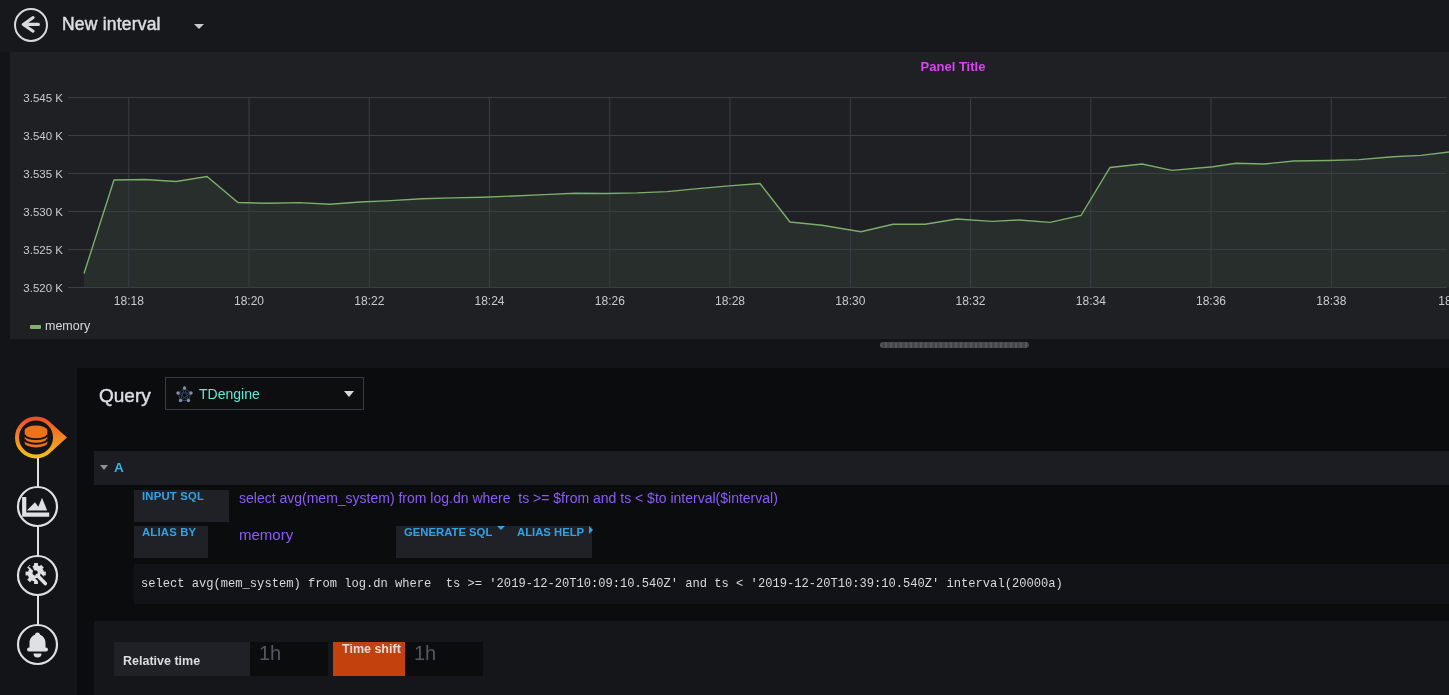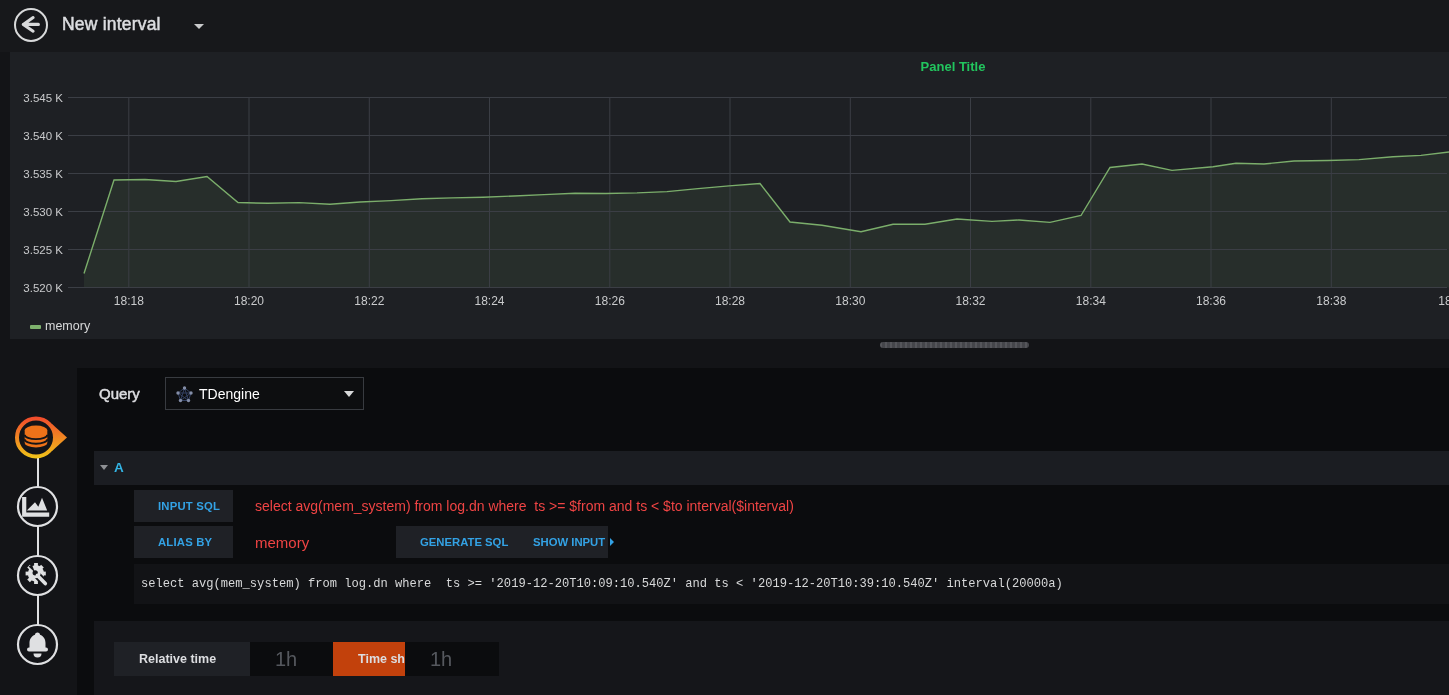--- a/index.html
+++ b/index.html
@@ -11,7 +11,7 @@
   #dashtitle{left:62px;top:14px;font-size:17.5px;font-weight:400;color:#dcdde0;letter-spacing:0.2px;-webkit-text-stroke:0.5px #dcdde0;}
   
   #panel{left:10px;top:52px;width:1439px;height:287px;background:#1e2024;}
-  #paneltitle{left:883px;top:59px;width:140px;text-align:center;font-size:13px;font-weight:700;color:#22c55e;}
+  #paneltitle{left:883px;top:59px;width:140px;text-align:center;font-size:13px;font-weight:700;color:#d946ef;}
   #legenddash{left:30px;top:325px;width:11px;height:4px;background:#7eb26d;border-radius:1px;}
   #legendtext{left:45px;top:319px;font-size:12.5px;color:#d8d9da;}
   

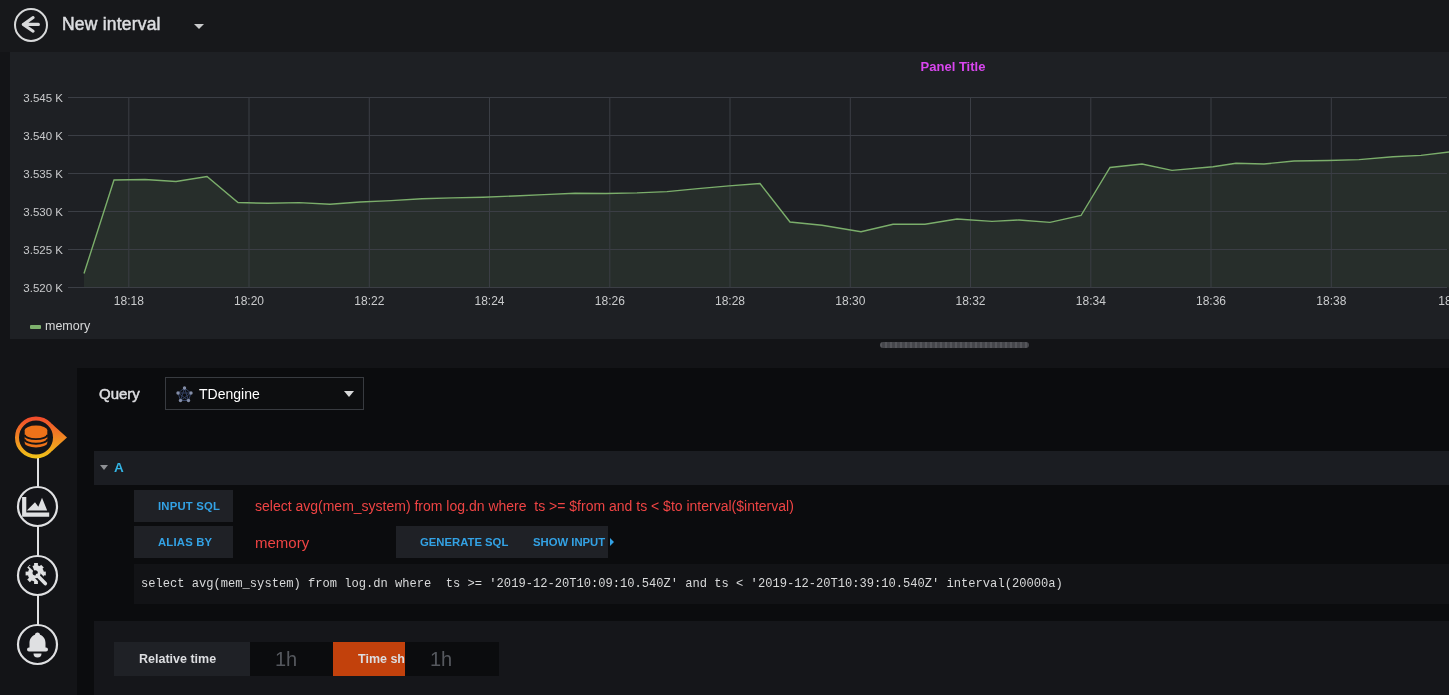--- a/index.html
+++ b/index.html
@@ -21,7 +21,7 @@
   .conn{left:36.5px;width:2px;background:#dfe0e2;}
   
   #qpane{left:77px;top:368px;width:1372px;height:327px;background:#0b0c0e;}
-  #qlabel{left:99px;top:385px;font-size:15px;font-weight:400;color:#dcdde0;-webkit-text-stroke:0.5px #dcdde0;}
+  #qlabel{left:99px;top:385px;font-size:19px;font-weight:400;color:#dcdde0;-webkit-text-stroke:0.5px #dcdde0;}
   #dsbox{left:165px;top:377px;width:199px;height:33px;background:#0d0e10;border:1px solid #383b40;box-sizing:border-box;}
   #dstext{left:199px;top:386px;font-size:14px;color:#ffffff;}
   #arow{left:94px;top:451px;width:1355px;height:34px;background:#1b1d22;}

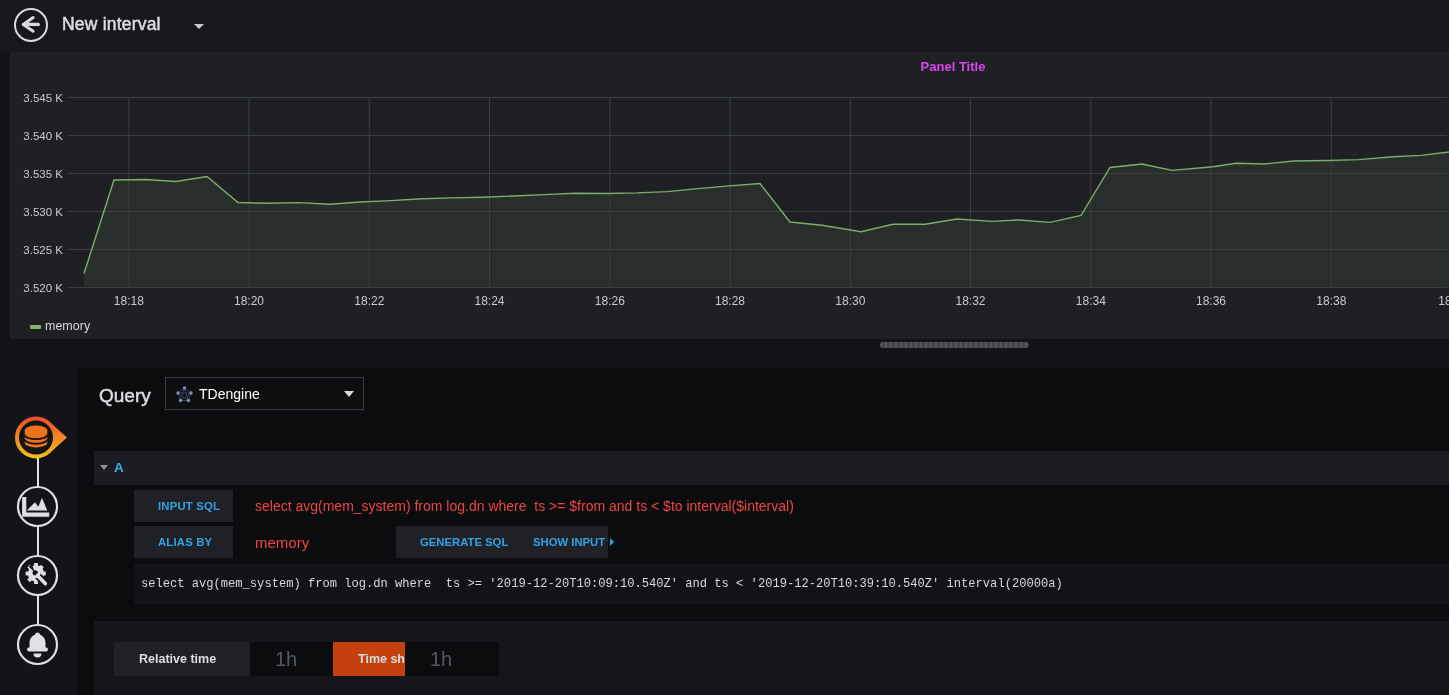--- a/index.html
+++ b/index.html
@@ -23,7 +23,7 @@
   #qpane{left:77px;top:368px;width:1372px;height:327px;background:#0b0c0e;}
   #qlabel{left:99px;top:385px;font-size:19px;font-weight:400;color:#dcdde0;-webkit-text-stroke:0.5px #dcdde0;}
   #dsbox{left:165px;top:377px;width:199px;height:33px;background:#0d0e10;border:1px solid #383b40;box-sizing:border-box;}
-  #dstext{left:199px;top:386px;font-size:14px;color:#ffffff;}
+  #dstext{left:199px;top:386px;font-size:14px;color:#5eead4;}
   #arow{left:94px;top:451px;width:1355px;height:34px;background:#1b1d22;}
   #acaret{left:100px;top:465px;width:0;height:0;border-left:4.5px solid transparent;border-right:4.5px solid transparent;border-top:5px solid #8e9094;}
   #atext{left:114px;top:460px;font-size:13.5px;font-weight:700;color:#33b5e5;}

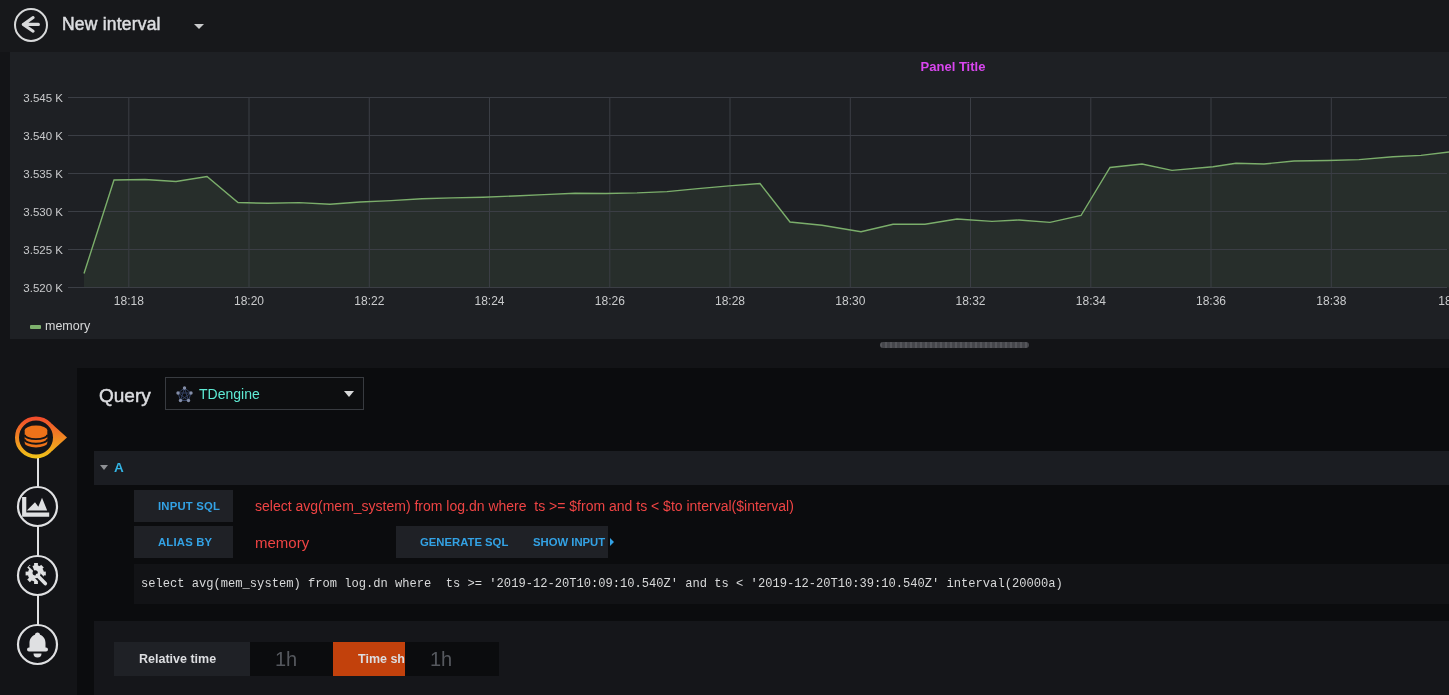--- a/index.html
+++ b/index.html
@@ -45,7 +45,7 @@
   #tsinput{left:405px;top:642px;width:78px;height:34px;background:#0b0c0e;}
   .blabel{color:#dcdde0;font-size:12.5px;font-weight:700;}
   .ph{color:#55585e;font-size:20px;}
-  .vcen{display:flex;align-items:center;white-space:nowrap;padding-left:16px;}
+  .vcen{display:flex;white-space:nowrap;}
 </style>
 </head>
 <body>

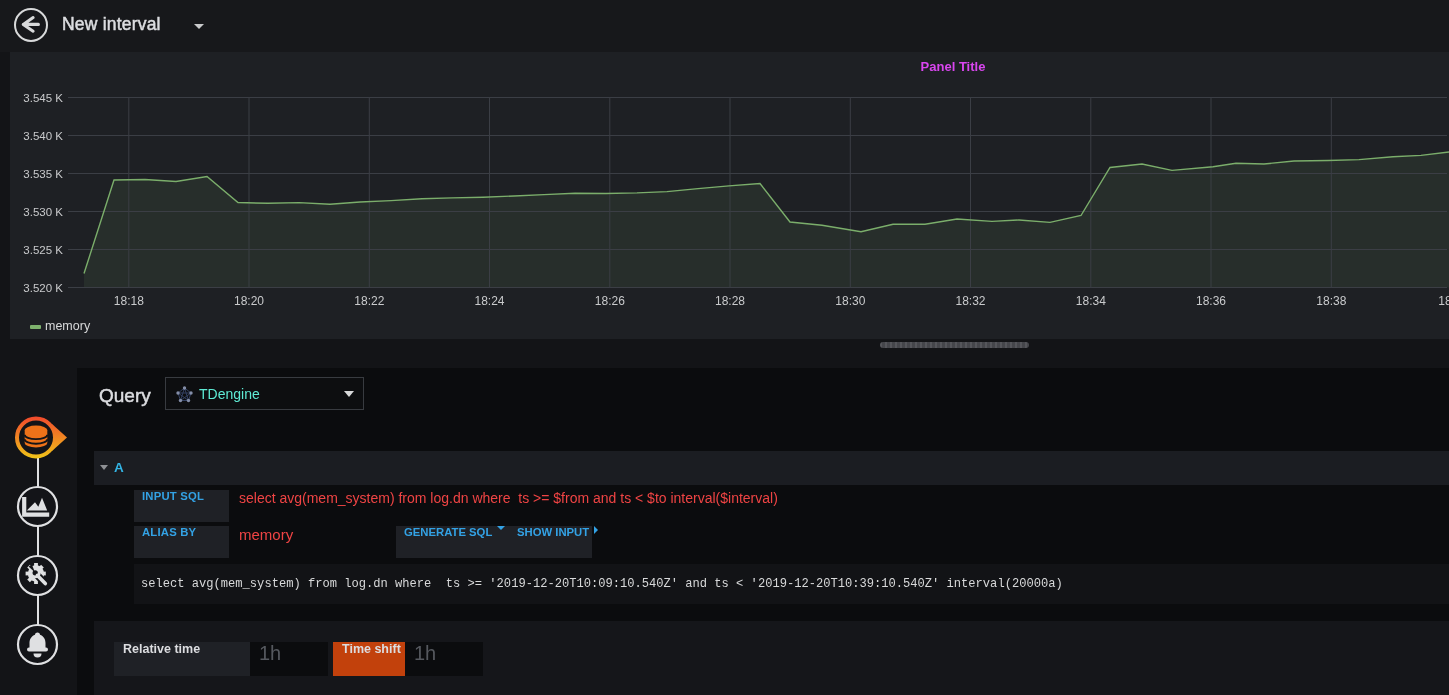--- a/index.html
+++ b/index.html
@@ -28,7 +28,7 @@
   #acaret{left:100px;top:465px;width:0;height:0;border-left:4.5px solid transparent;border-right:4.5px solid transparent;border-top:5px solid #8e9094;}
   #atext{left:114px;top:460px;font-size:13.5px;font-weight:700;color:#33b5e5;}
   .flabel{background:#1f2126;color:#33a2e5;font-size:11.3px;font-weight:700;letter-spacing:0.2px;}
-  .finput{background:#0b0c0e;color:#ef4444;font-size:14px;}
+  .finput{background:#0b0c0e;color:#8b5cf6;font-size:14px;}
   #inputsqllabel{left:134px;top:490px;width:95px;height:32px;}
   #inputsqlfield{left:233px;top:490px;width:1216px;height:32px;}
   #aliaslabel{left:134px;top:526px;width:95px;height:32px;}

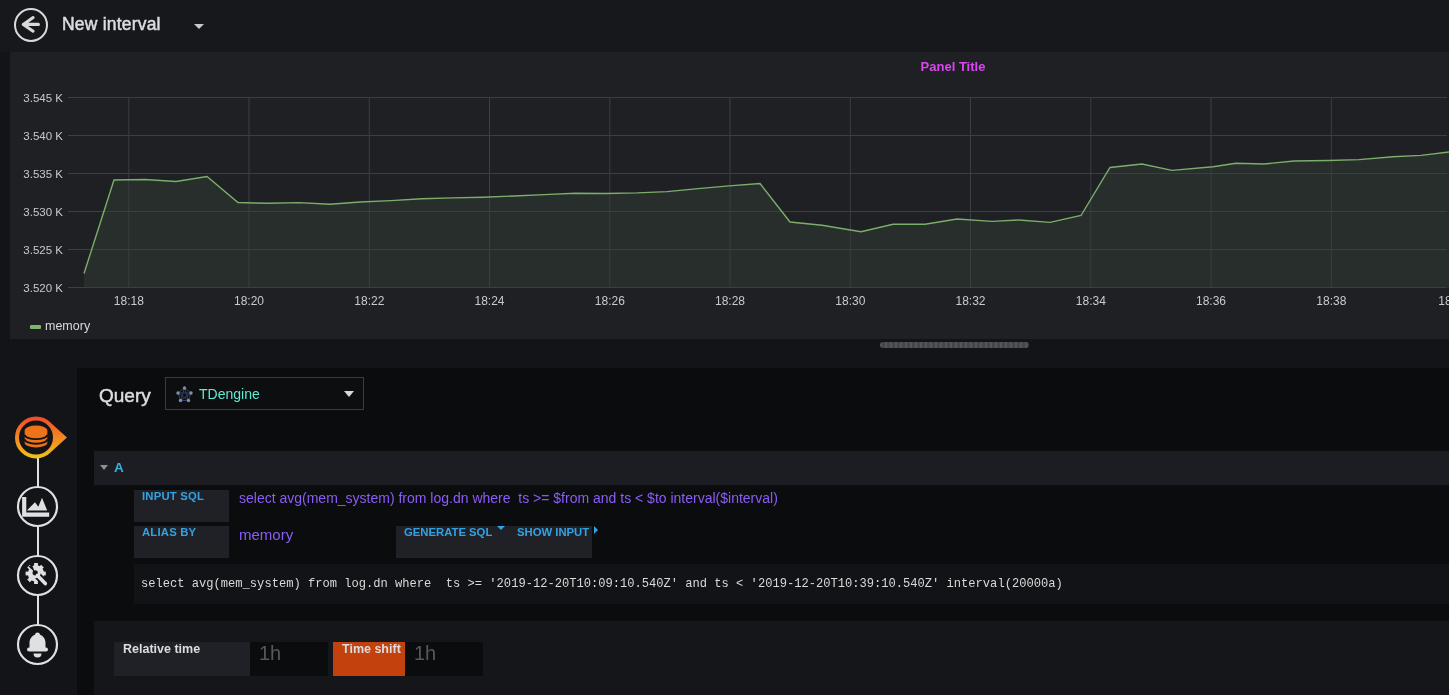--- a/index.html
+++ b/index.html
@@ -31,7 +31,7 @@
   .finput{background:#0b0c0e;color:#8b5cf6;font-size:14px;}
   #inputsqllabel{left:134px;top:490px;width:95px;height:32px;}
   #inputsqlfield{left:233px;top:490px;width:1216px;height:32px;}
-  #aliaslabel{left:134px;top:526px;width:95px;height:32px;}
+  #aliaslabel{left:134px;top:526px;width:74px;height:32px;}
   #aliasfield{left:233px;top:526px;width:159px;height:32px;}
   #gensql{left:396px;top:526px;width:134px;height:32px;background:#1f2126;}
   #showhelp{left:509px;top:526px;width:83px;height:32px;background:#1f2126;}

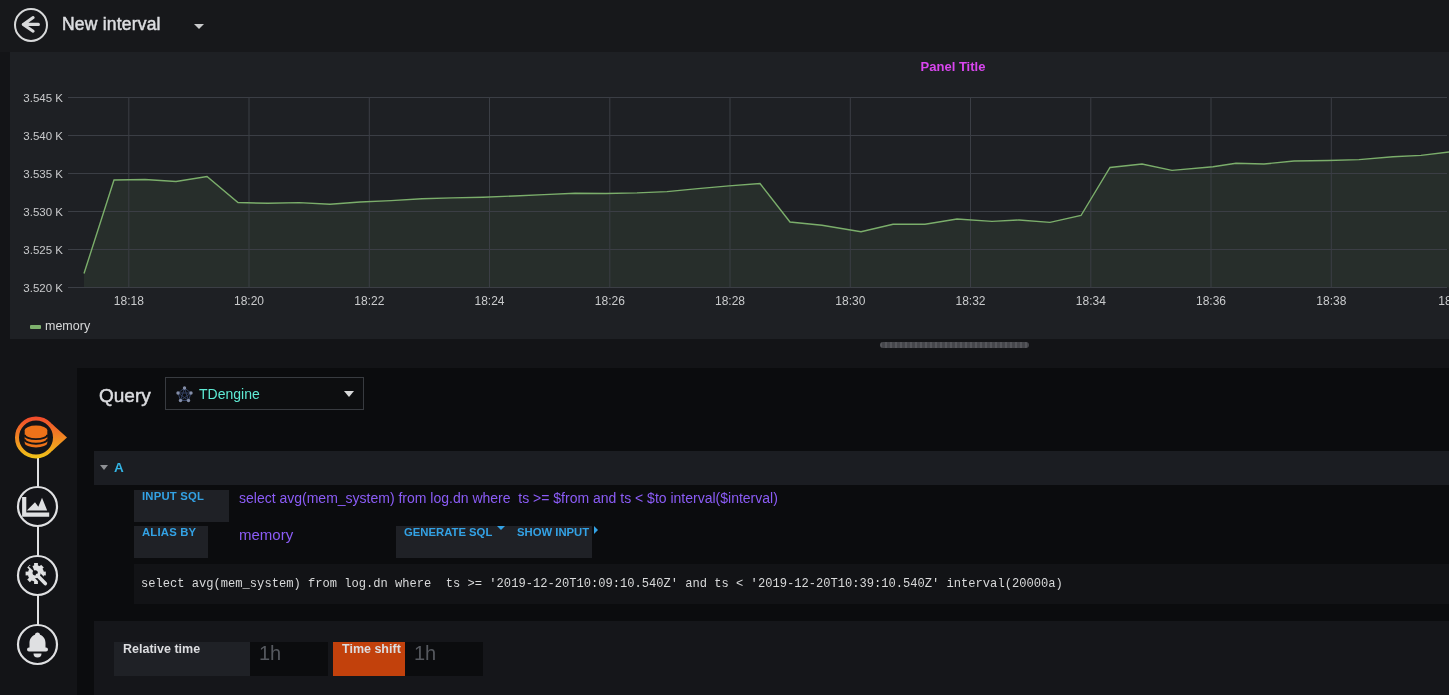--- a/index.html
+++ b/index.html
@@ -202,7 +202,7 @@
   <span style="margin-left:5px;width:0;height:0;border-left:4px solid transparent;border-right:4px solid transparent;border-top:4.5px solid #33a2e5;"></span>
   </div>
 <div class="abs vcen" id="showhelp">
-    <span class="btntext" style="margin-left:8px;">SHOW INPUT</span>
+    <span class="btntext" style="margin-left:8px;">ALIAS HELP</span>
   <span style="margin-left:5px;width:0;height:0;border-top:4px solid transparent;border-bottom:4px solid transparent;border-left:4.5px solid #33a2e5;"></span>
   </div>
 <div class="abs" id="codeblock"><span style="margin-left:7px;">select avg(mem_system) from log.dn where  ts &gt;= '2019-12-20T10:09:10.540Z' and ts &lt; '2019-12-20T10:39:10.540Z' interval(20000a)</span></div>

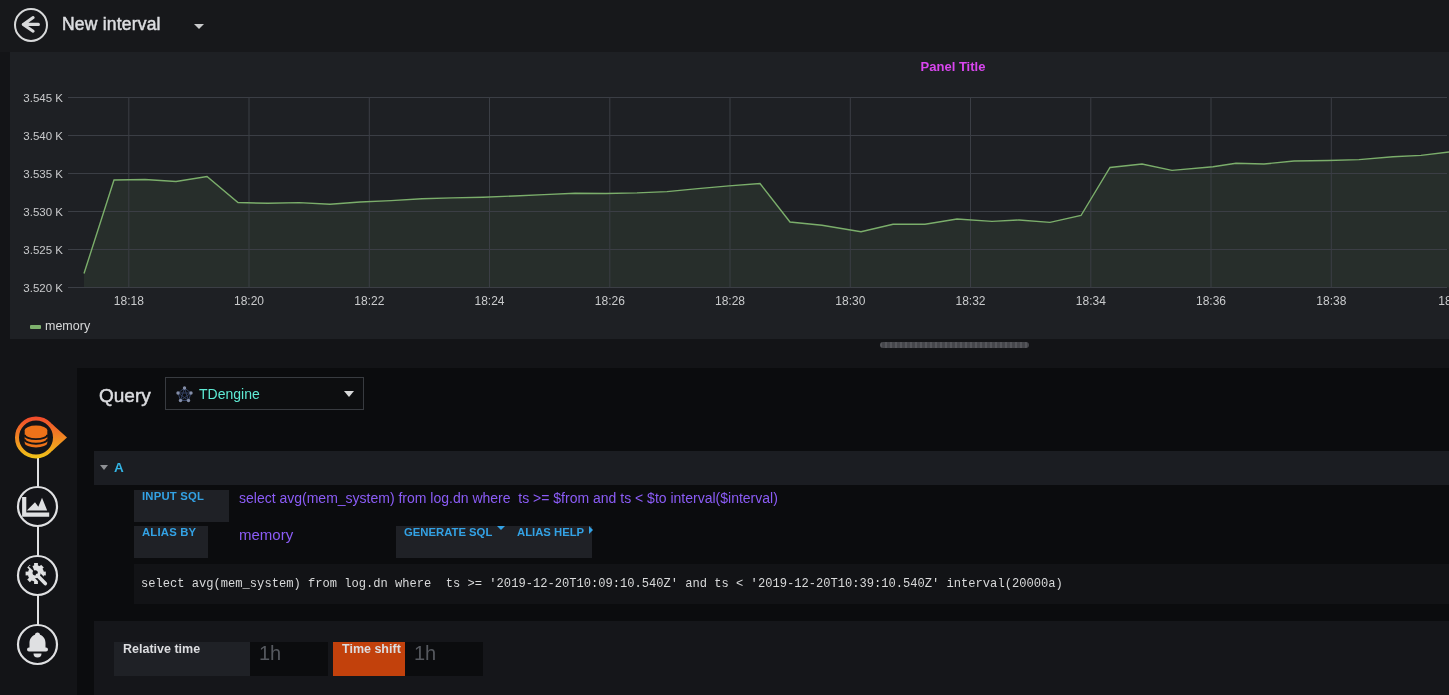--- a/index.html
+++ b/index.html
@@ -209,7 +209,7 @@
 
 <div class="abs" id="bpane"></div>
 <div class="abs vcen blabel" id="rtlabel">
-    <span style="margin-left:9px;">Relative time</span>
+    <span style="margin-left:9px;margin-top:12px;">Relative time</span>
   </div>
 <div class="abs vcen ph" id="rtinput">
     <span style="margin-left:9px;">1h</span>

